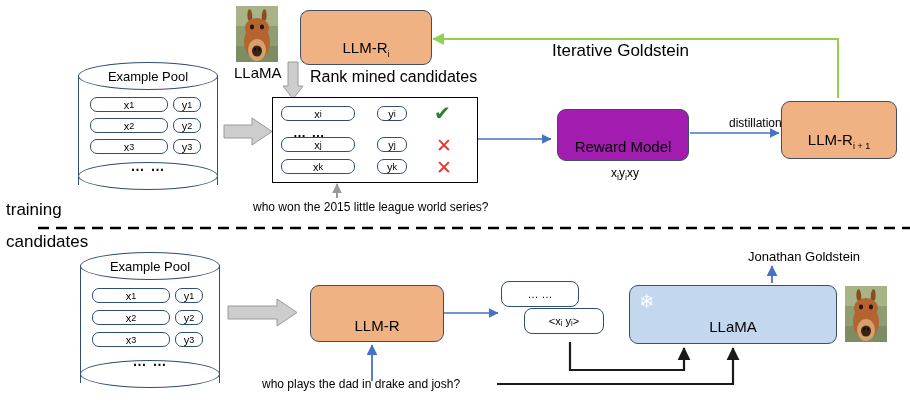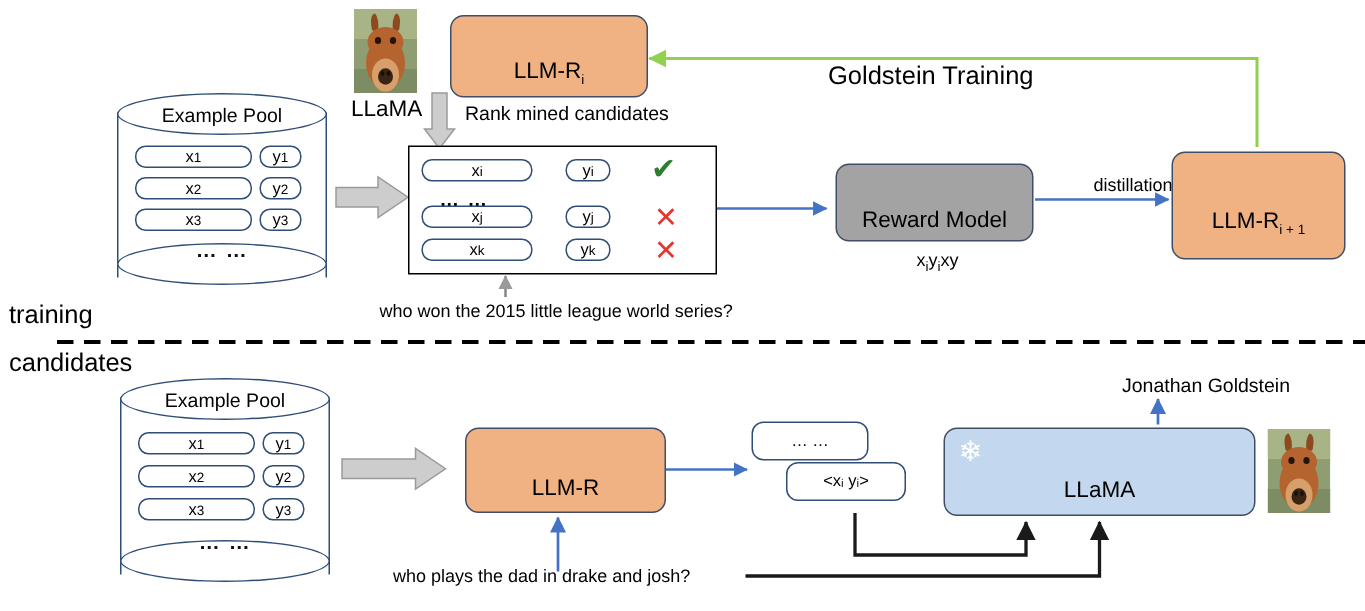--- a/index.html
+++ b/index.html
@@ -194,7 +194,7 @@
 
   <div class="txt" style="left:310px;top:68px;">Rank mined candidates</div>
 
-  <div class="txt" style="left:552px;top:41px;font-size:17px;">Goldstein Training</div>
+  <div class="txt" style="left:552px;top:41px;font-size:17px;">Iterative Goldstein</div>
 
   <div id="cand-panel" style="left:272px;top:97px;width:206px;height:86px;">
 

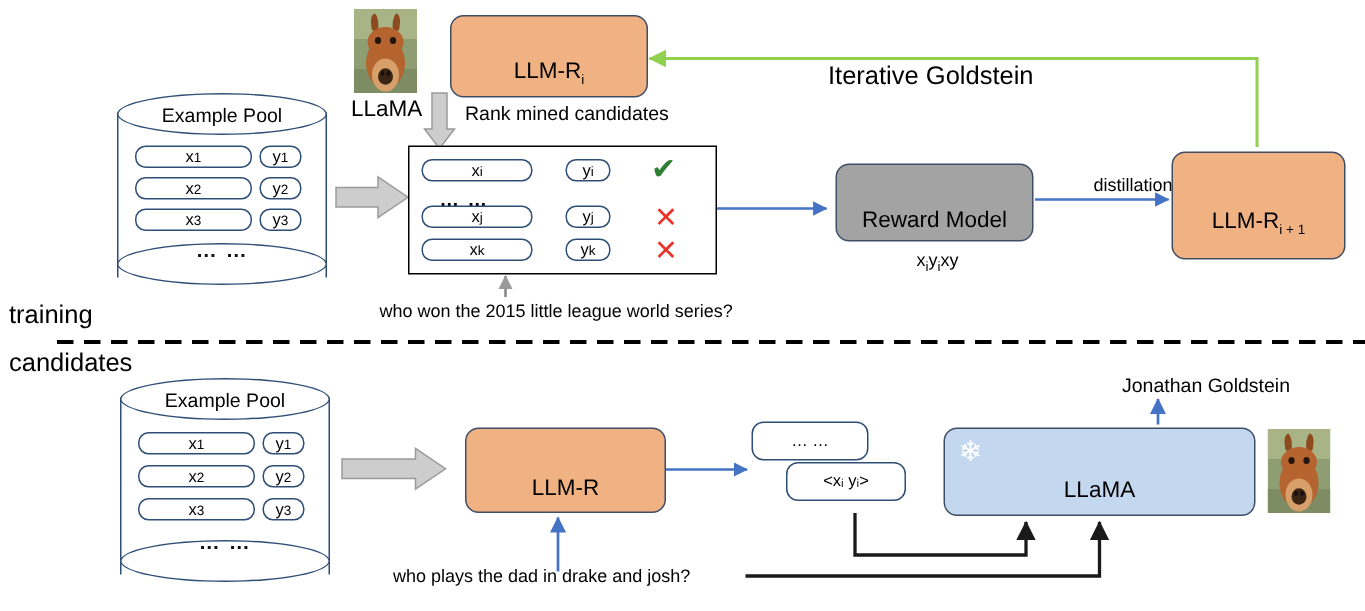--- a/index.html
+++ b/index.html
@@ -42,7 +42,7 @@
   .card{position:absolute;border:1.3px solid #2F4E76;border-radius:8px;background:#fff;
         display:flex;align-items:center;justify-content:center;font-size:11px;box-sizing:border-box;}
 
-  .txt{position:absolute;font-size:13px;color:#000;white-space:nowrap;}
+  .txt{position:absolute;font-size:16px;color:#000;white-space:nowrap;}
   .txt-sm{position:absolute;font-size:12px;color:#000;white-space:nowrap;}
   .sub{font-size:9px;vertical-align:sub;}
 

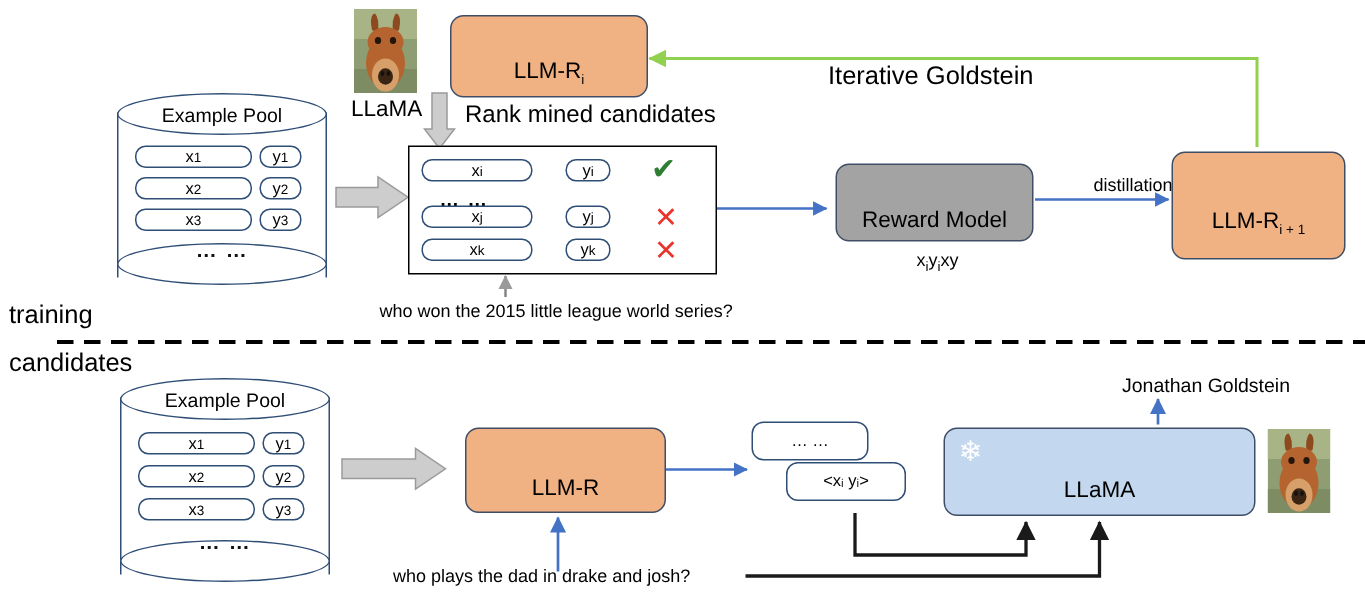--- a/index.html
+++ b/index.html
@@ -13,7 +13,7 @@
         box-sizing:border-box;}
   .rbox .lbl{font-size:15px;color:#000;line-height:1;margin-top:23px;}
   .orange{background:#F0B183;border:1.3px solid #3F4E66;}
-  .blue-dark{background:#a3a3a3;border:1.3px solid #3F4E66;}
+  .blue-dark{background:#a21caf;border:1.3px solid #3F4E66;}
   .blue-light{background:#C3D7EE;border:1.3px solid #3F4E66;}
 
   

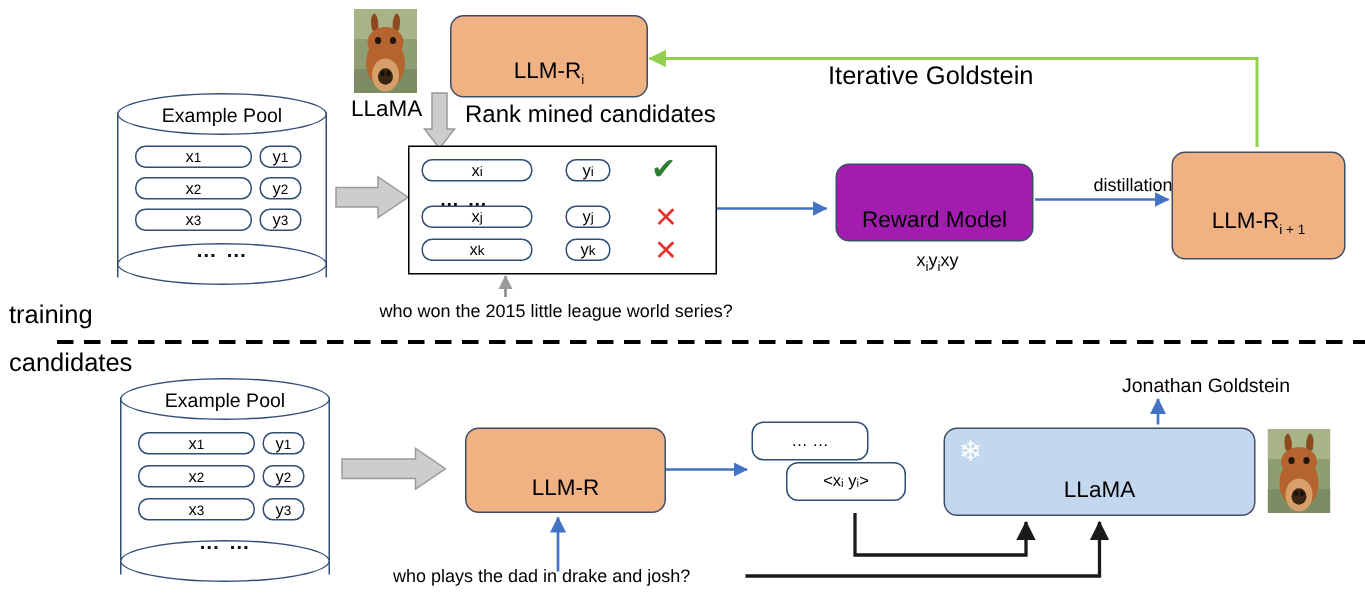--- a/index.html
+++ b/index.html
@@ -252,7 +252,7 @@
 
   <div class="txt-sm" style="left:705px;top:116px;margin-left:24px;">distillation</div>
 
-  <div class="rbox orange" style="left:781px;top:101px;width:116px;height:72px;">
+  <div class="rbox orange" style="left:781px;top:101px;width:116px;height:58px;">
     <span class="lbl">
       <span>LLM-R</span><span class="sub">i + 1</span>
     </span>

